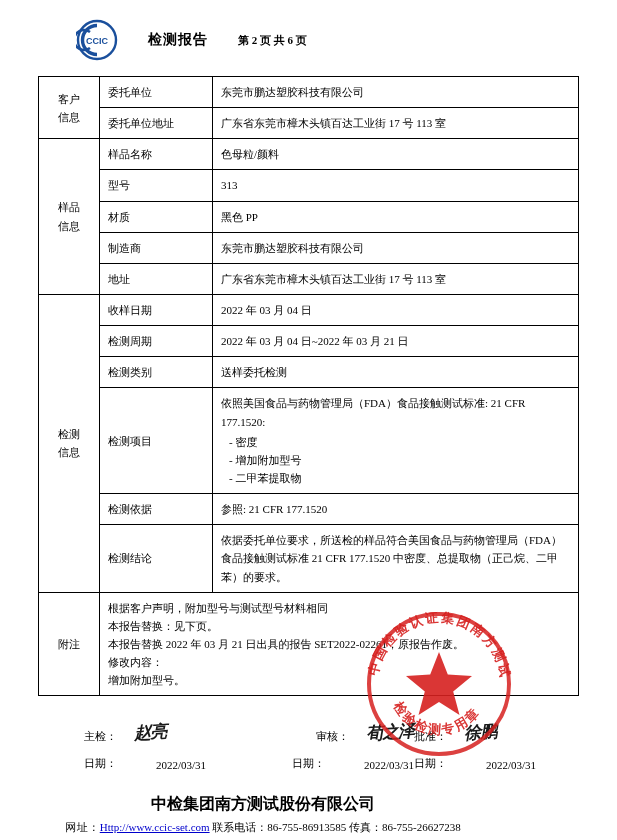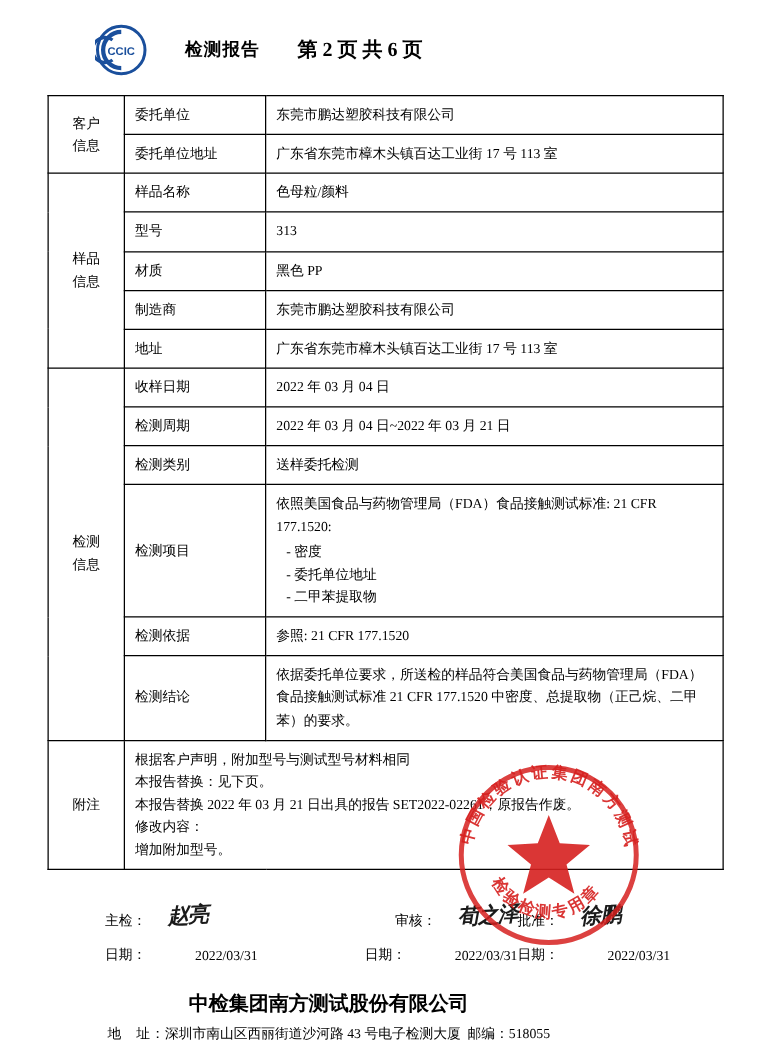--- a/index.html
+++ b/index.html
@@ -53,7 +53,7 @@
   }
   .report-no .label { letter-spacing: 0px; }
   .page-no {
-    font-size: 16px;
+    font-size: 11px;
     font-weight: bold;
     margin-left: 30px;
     white-space: nowrap;

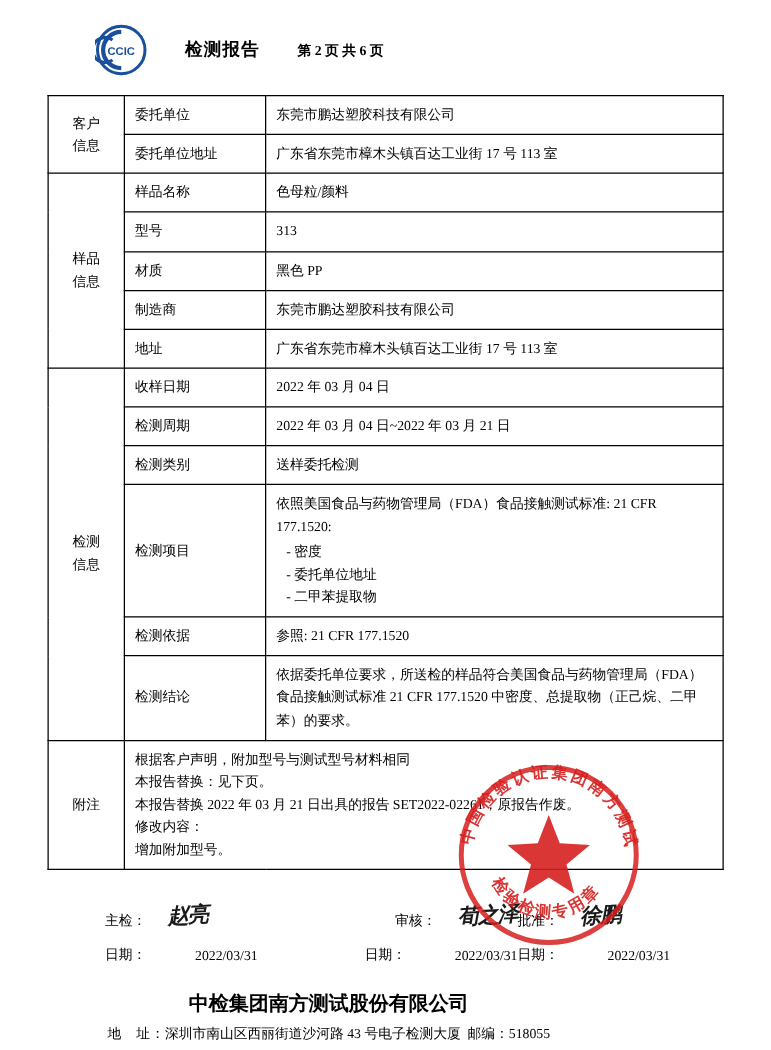--- a/index.html
+++ b/index.html
@@ -248,7 +248,7 @@
       <td class="val testitems">
         <div class="lead">依照美国食品与药物管理局（FDA）食品接触测试标准: 21 CFR 177.1520:</div>
         <div class="sub">- 密度</div>
-        <div class="sub">- 委托单位地址</div>
+        <div class="sub">- 增加附加型号</div>
         <div class="sub">- 二甲苯提取物</div>
       </td>
     </tr>

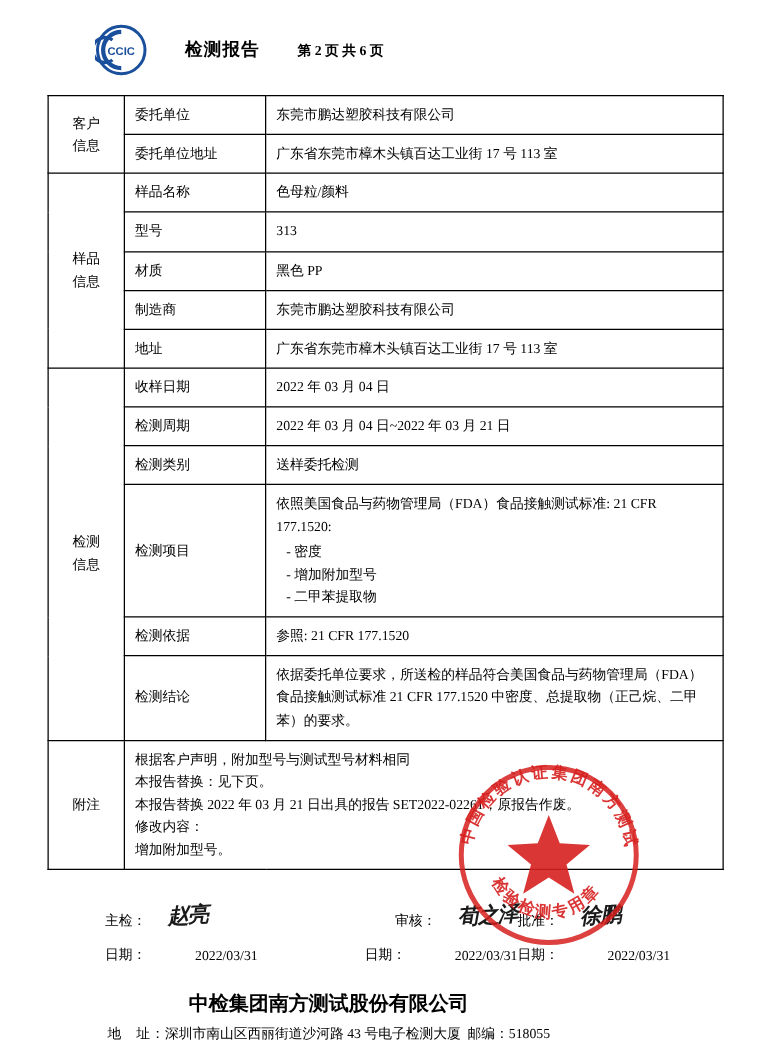--- a/index.html
+++ b/index.html
@@ -328,9 +328,6 @@
   <div class="footer">
     <div class="company">中检集团南方测试股份有限公司</div>
     <div>
-      <span class="line-sp">地　址：</span><span>深圳市南山区西丽街道沙河路 43 号电子检测大厦</span>&nbsp;&nbsp;<span>邮编：</span><span>518055</span>
-    </div>
-    <div>
       <span class="line-sp">网址：</span><a href="#">Http://www.ccic-set.com</a>&nbsp;<span>联系电话：</span><span>86-755-86913585</span>&nbsp;<span>传真：</span><span>86-755-26627238</span>
     </div>
   </div>

